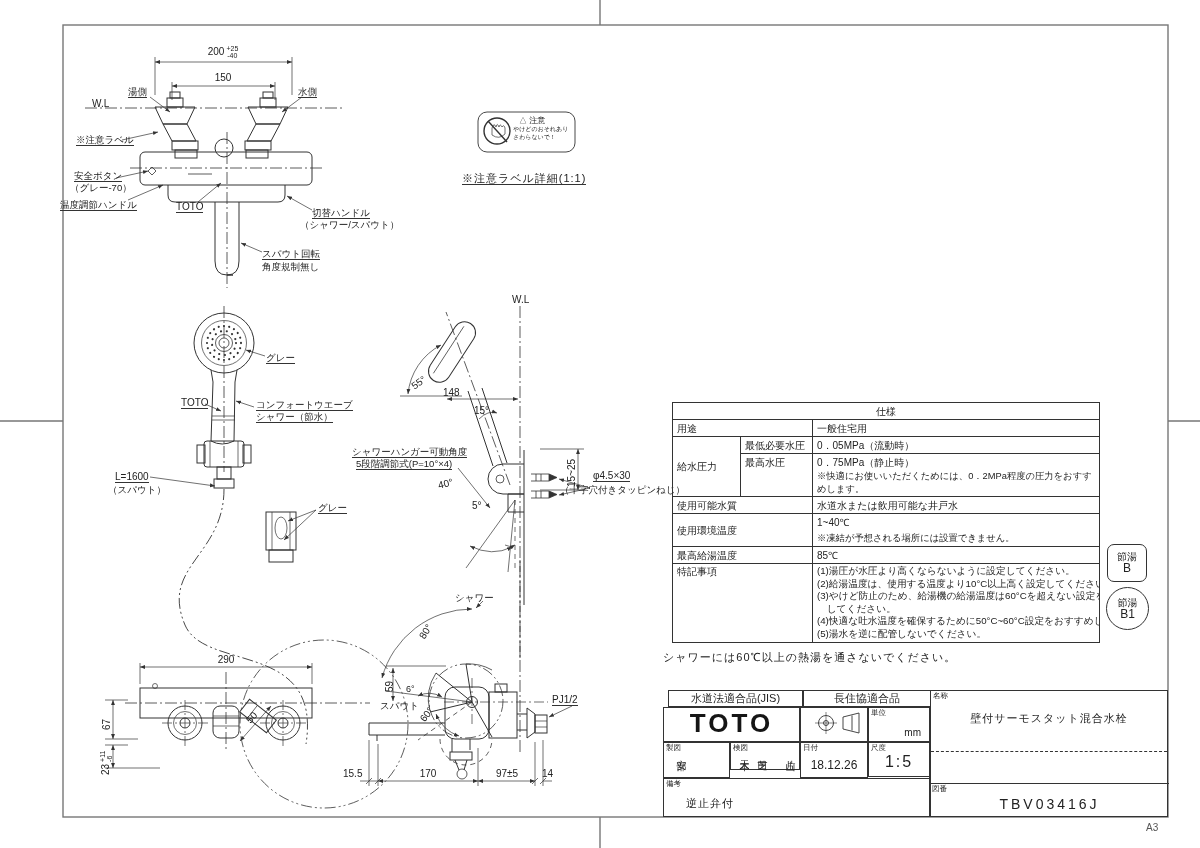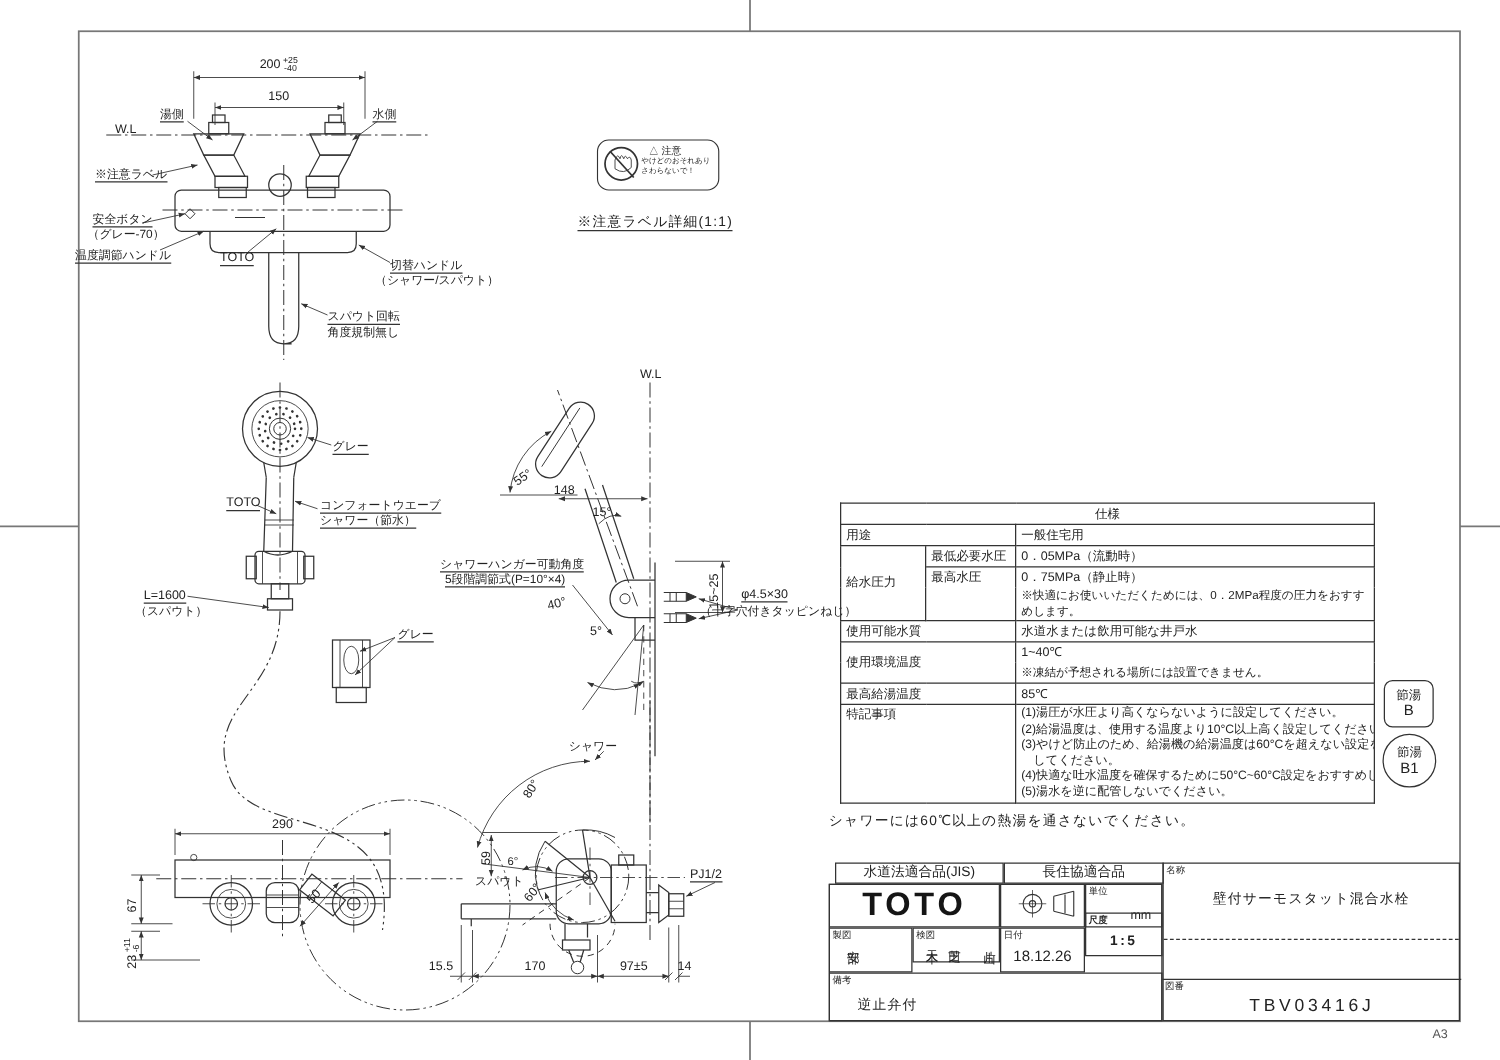--- a/index.html
+++ b/index.html
@@ -426,7 +426,7 @@
     <span class="cl-lab">日付</span>
     <div class="ctr" style="position:absolute;left:0;right:0;bottom:5px;font-size:12px;">18.12.26</div>
   </div>
-  <div class="cell" style="left:205px;top:40px;width:62px;height:35px;font-weight:bold;">
+  <div class="cell" style="left:205px;top:52px;width:62px;height:35px;">
     <span class="cl-lab">尺度</span>
     <div class="ctr" style="position:absolute;left:0;right:0;bottom:5px;font-size:11px;letter-spacing:2px;">1:5</div>
   </div>

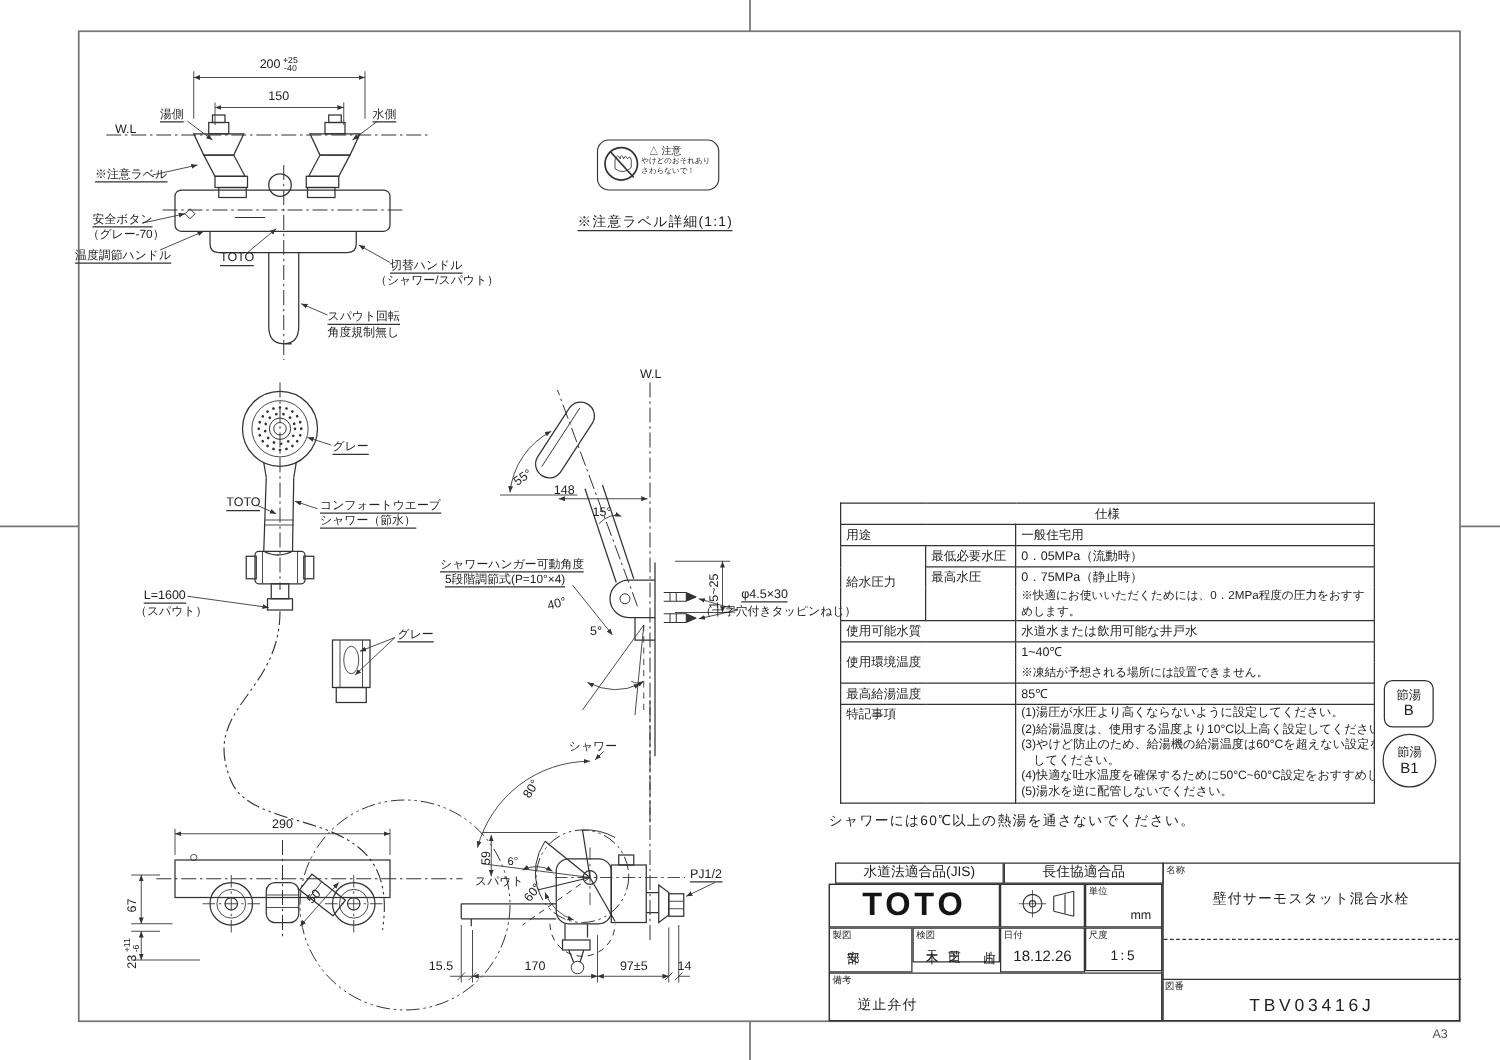--- a/index.html
+++ b/index.html
@@ -428,7 +428,7 @@
   </div>
   <div class="cell" style="left:205px;top:52px;width:62px;height:35px;">
     <span class="cl-lab">尺度</span>
-    <div class="ctr" style="position:absolute;left:0;right:0;bottom:5px;font-size:11px;letter-spacing:2px;">1:5</div>
+    <div class="ctr" style="position:absolute;left:0;right:0;bottom:5px;font-size:16px;letter-spacing:2px;">1:5</div>
   </div>
   <div class="cell" style="left:0;top:88px;width:267px;height:39px;">
     <span class="cl-lab">備考</span>

